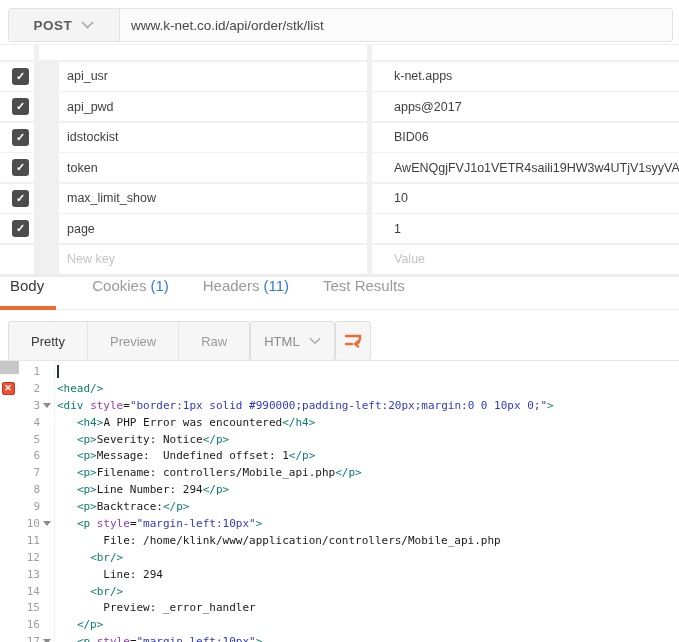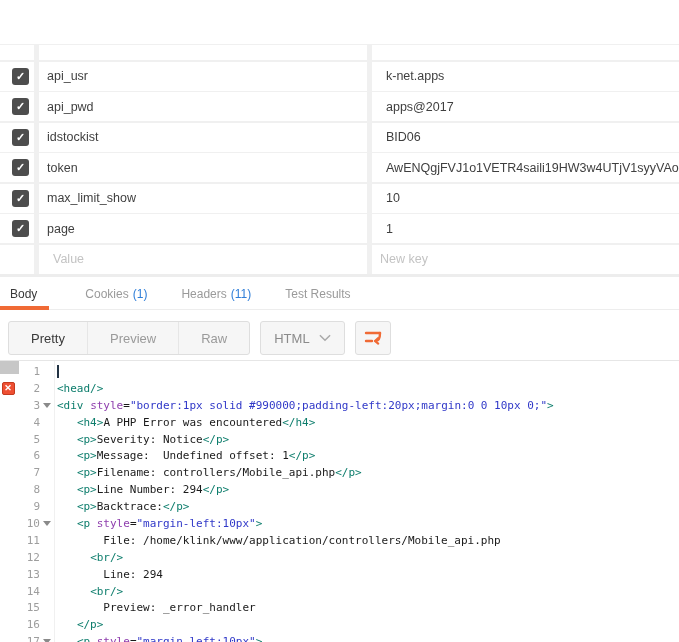--- a/index.html
+++ b/index.html
@@ -87,6 +87,17 @@
 
 <div class="app">
 
+  <div class="urlbar">
+    <div class="method">
+      <span class="m-label">POST</span>
+      <span class="chev">
+        <svg width="13" height="8" viewBox="0 0 13 8">
+            <polyline points="1,1 6.5,6.5 12,1" fill="none" stroke="#a9a9a9" stroke-width="1.6"></polyline>
+          </svg>
+      </span>
+    </div>
+    <div class="url">www.k-net.co.id/api/order/stk/list</div>
+  </div>
 
   <div class="params" id="params">
     <div class="cell partial cb-cell"></div>

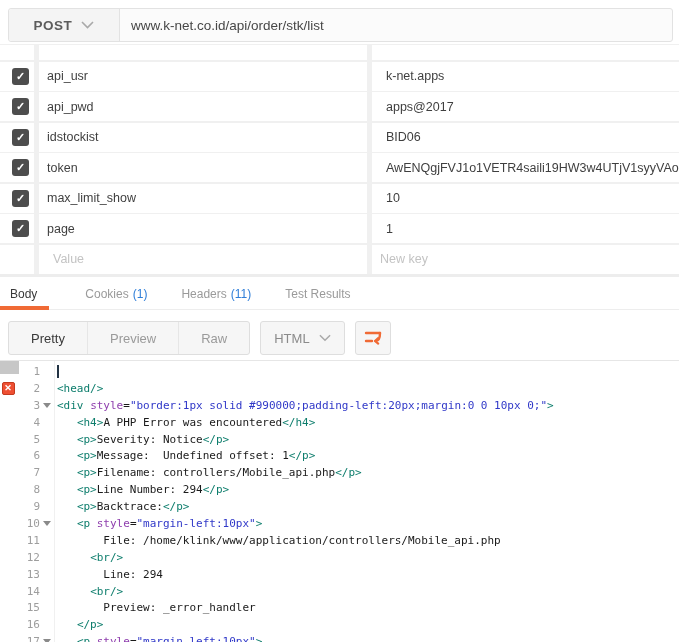--- a/index.html
+++ b/index.html
@@ -25,7 +25,7 @@
   .cell { background:#fff; height:29px; display:flex; align-items:center;
     font-size:12.5px; color:#3f3f3f; }
   .cell.partial { height:15px; }
-  .cell.key { padding-left:8px; }
+  .cell.key { padding-left:8px;margin-left:20px; }
   .cell.val { padding-left:14px; white-space:nowrap; overflow:hidden; }
   .cell.ph { color:#c3c3c3; }
   .cb-cell { justify-content:flex-end; padding-right:5px; }

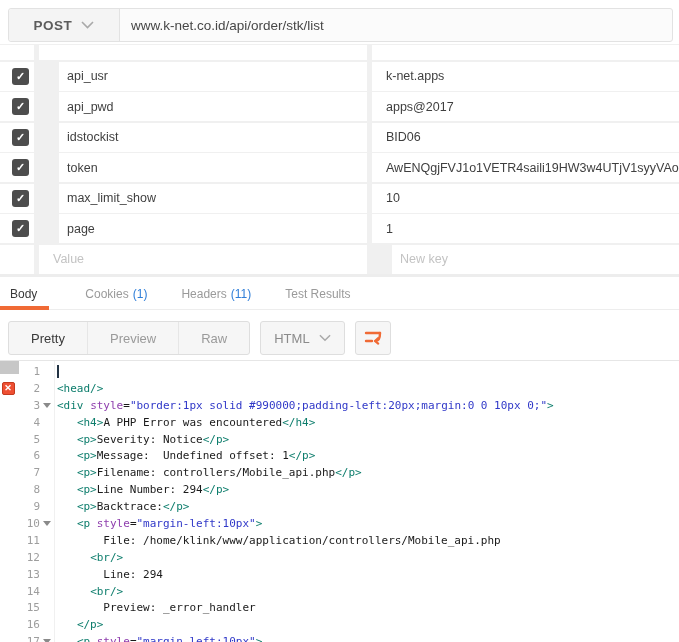--- a/index.html
+++ b/index.html
@@ -26,7 +26,7 @@
     font-size:12.5px; color:#3f3f3f; }
   .cell.partial { height:15px; }
   .cell.key { padding-left:8px;margin-left:20px; }
-  .cell.val { padding-left:14px; white-space:nowrap; overflow:hidden; }
+  .cell.val { padding-left:22px; white-space:nowrap; overflow:hidden; }
   .cell.ph { color:#c3c3c3; }
   .cb-cell { justify-content:flex-end; padding-right:5px; }
   .checkbox { width:17px; height:17px; background:#4d4d4d; border-radius:3px;

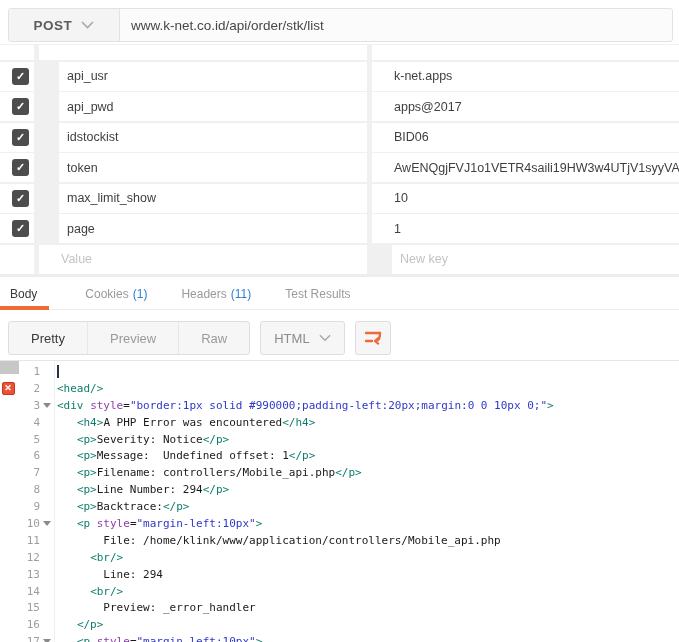--- a/index.html
+++ b/index.html
@@ -146,8 +146,8 @@
       <div class="cell key">page</div>
       <div class="cell val">1</div>
       <div class="cell cb-cell"></div>
+      <div class="cell key ph">New key</div>
       <div class="cell val ph">Value</div>
-      <div class="cell key ph">New key</div>
     </div>
   <div class="tbl-bottom"></div>
 

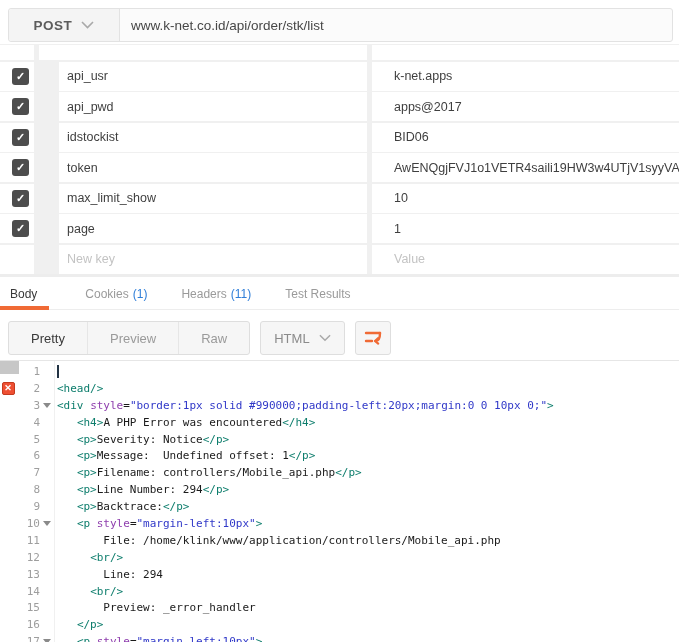--- a/index.html
+++ b/index.html
@@ -37,8 +37,8 @@
   
   .tabs { position:absolute; left:0; top:277px; width:679px; height:33px;
     display:flex; align-items:center; border-bottom:1px solid #ededed; background:#fff; }
-  .tab { font-size:12px; color:#9a9a9a; padding:8px 10px; height:100%;
-    display:flex; align-items:flex-end; gap:4px; cursor:pointer; position:relative; }
+  .tab { font-size:15px; color:#9a9a9a; padding:0 10px; height:100%;
+    display:flex; align-items:flex-start; gap:4px; cursor:pointer; position:relative; }
   .tab:nth-child(2){ margin-left:14px; } .tab{ margin-right:14px; }
   .tab.active { color:#383838; }
   .tab .count { color:#2f7ed8; }

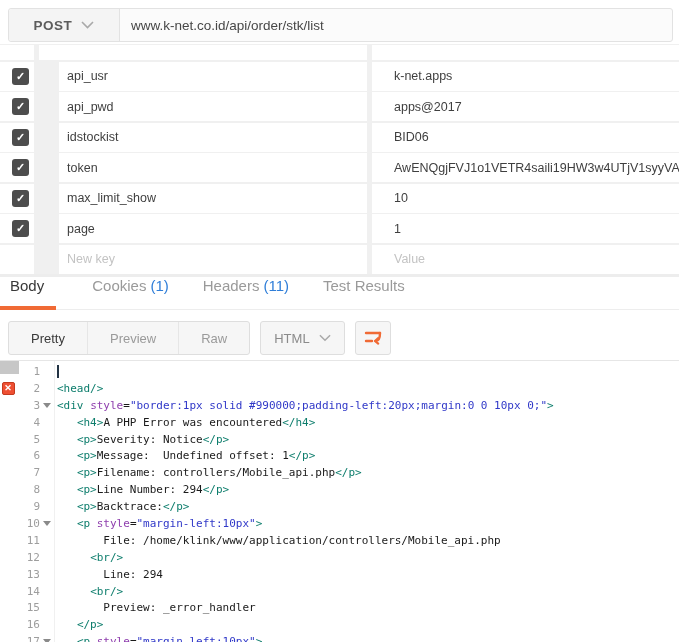--- a/index.html
+++ b/index.html
@@ -47,7 +47,7 @@
   .tab:first-child.active::after { left:-10px; }
 
   
-  .viewbar { position:absolute; left:8px; top:321px; height:34px; display:flex; gap:10px; }
+  .viewbar { position:absolute; left:8px; top:321px; height:40px; display:flex; }
   .seg-group { display:flex; border:1px solid #dedede; border-radius:3px;
     background:#f6f6f6; overflow:hidden; }
   .seg { font-size:13px; color:#9a9a9a; padding:0 22px; display:flex;

